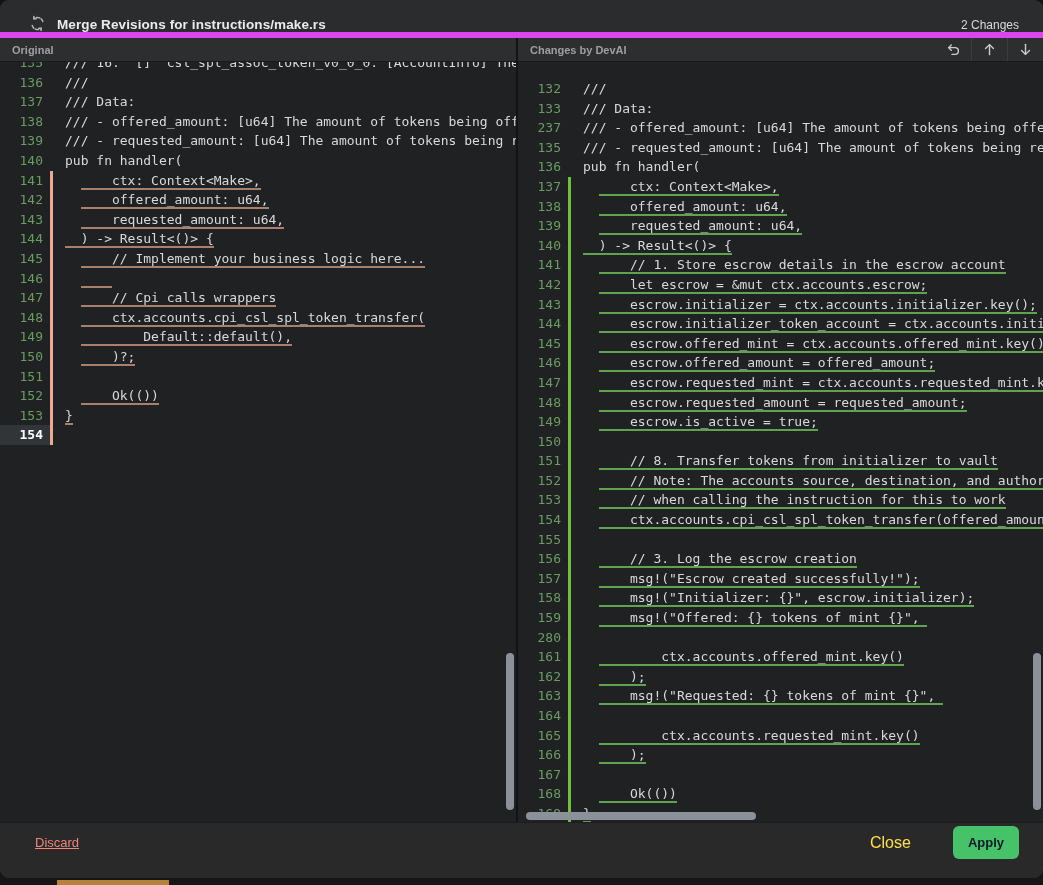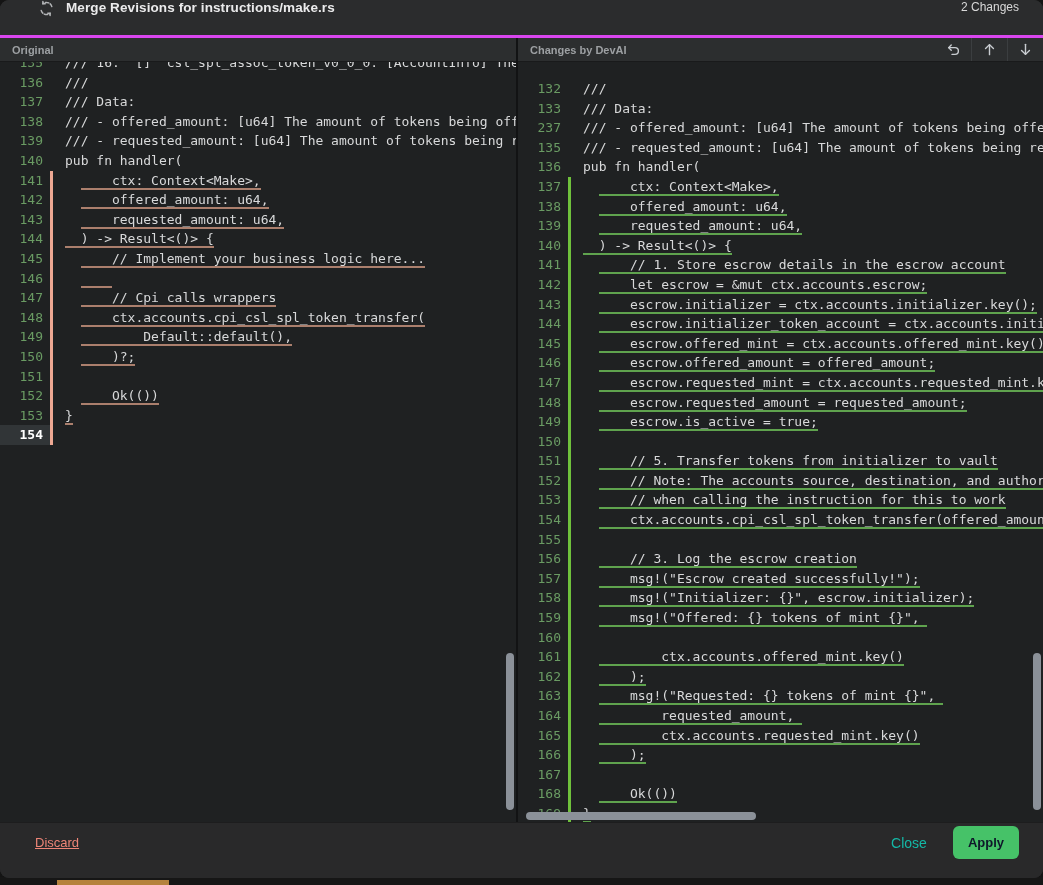--- a/index.html
+++ b/index.html
@@ -24,8 +24,8 @@
          border-radius:9px;overflow:hidden;display:flex;flex-direction:column}
 
   
-  .titlebar{height:38px;flex:none;display:flex;align-items:flex-start;padding:0 24px 0 38px;
-            background:#2b2c2d;border-bottom:3px solid #d946ef}
+  .titlebar{height:38px;flex:none;display:flex;align-items:flex-end;padding:0 24px 0 29px;
+            background:#2b2c2d;border-bottom:6px solid #d946ef}
   .titlebar .ticon{width:17px;height:17px;margin-right:11px;flex:none;display:flex;align-items:center}
   .title{font-size:13.5px;font-weight:700;color:#ebebec;letter-spacing:.1px}
   .spacer{flex:1}

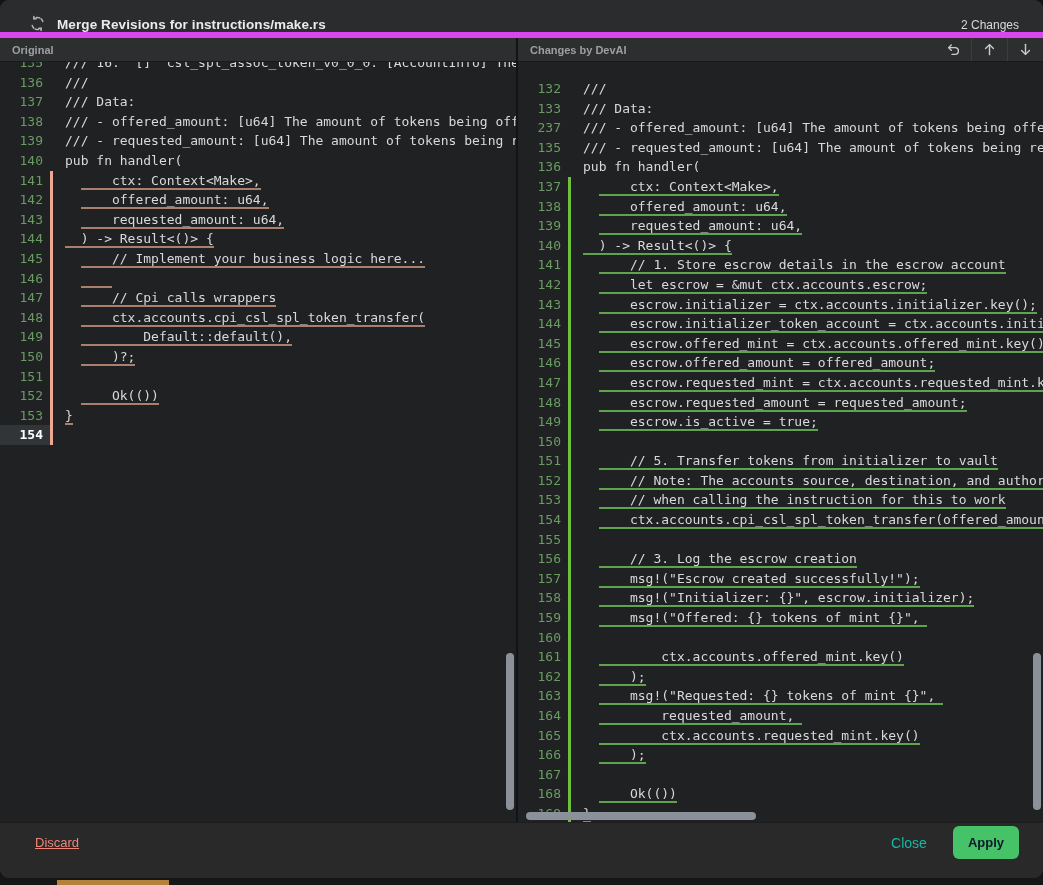--- a/index.html
+++ b/index.html
@@ -176,7 +176,7 @@
             <div class="line ch added"><span class="ln">148</span><span class="bar"></span><span class="codepart">  <span class="u">    escrow.requested_amount = requested_amount;</span></span></div>
             <div class="line ch added"><span class="ln">149</span><span class="bar"></span><span class="codepart">  <span class="u">    escrow.is_active = true;</span></span></div>
             <div class="line ch added"><span class="ln">150</span><span class="bar"></span><span class="codepart"><span class="u"></span></span></div>
-            <div class="line ch added"><span class="ln">151</span><span class="bar"></span><span class="codepart">  <span class="u">    // 5. Transfer tokens from initializer to vault</span></span></div>
+            <div class="line ch added"><span class="ln">151</span><span class="bar"></span><span class="codepart">  <span class="u">    // 8. Transfer tokens from initializer to vault</span></span></div>
             <div class="line ch added"><span class="ln">152</span><span class="bar"></span><span class="codepart">  <span class="u">    // Note: The accounts source, destination, and authority</span></span></div>
             <div class="line ch added"><span class="ln">153</span><span class="bar"></span><span class="codepart">  <span class="u">    // when calling the instruction for this to work</span></span></div>
             <div class="line ch added"><span class="ln">154</span><span class="bar"></span><span class="codepart">  <span class="u">    ctx.accounts.cpi_csl_spl_token_transfer(offered_amount)?;</span></span></div>

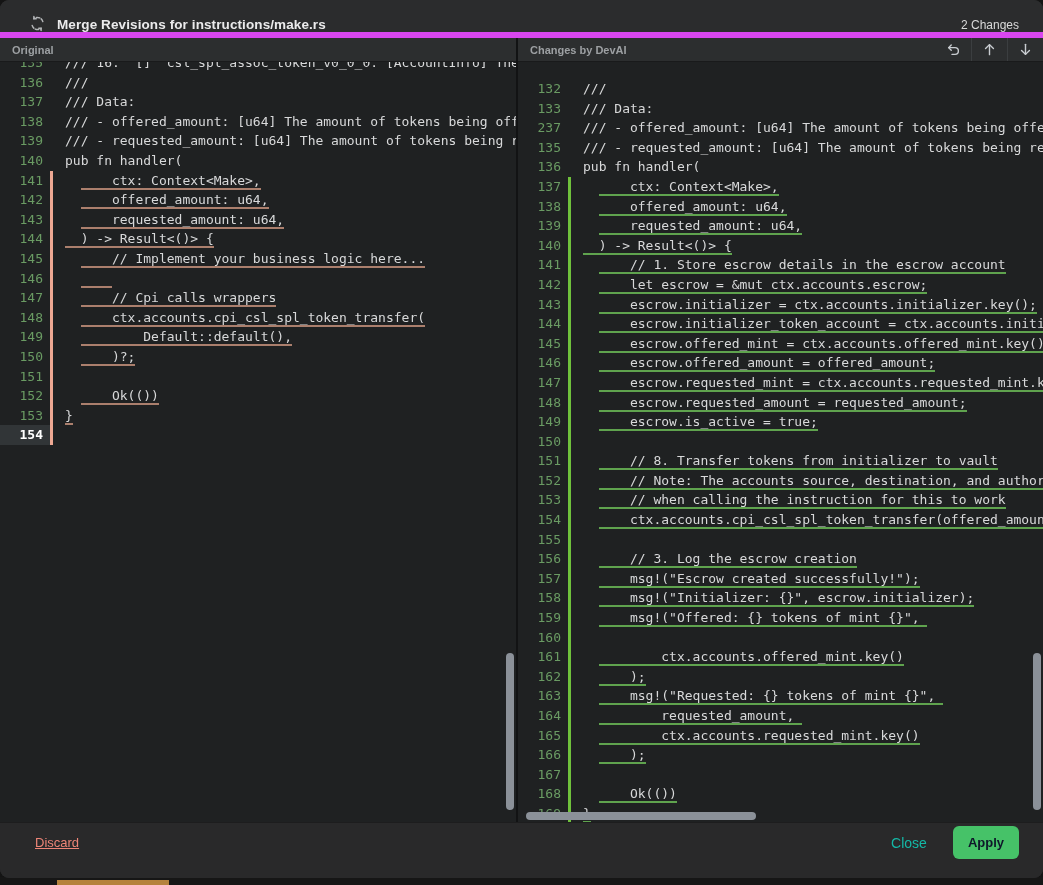--- a/index.html
+++ b/index.html
@@ -185,7 +185,7 @@
             <div class="line ch added"><span class="ln">157</span><span class="bar"></span><span class="codepart">  <span class="u">    msg!("Escrow created successfully!");</span></span></div>
             <div class="line ch added"><span class="ln">158</span><span class="bar"></span><span class="codepart">  <span class="u">    msg!("Initializer: {}", escrow.initializer);</span></span></div>
             <div class="line ch added"><span class="ln">159</span><span class="bar"></span><span class="codepart">  <span class="u">    msg!("Offered: {} tokens of mint {}", </span></span></div>
-            <div class="line ch added"><span class="ln">160</span><span class="bar"></span></div>
+            <div class="line ch added"><span class="ln">280</span><span class="bar"></span></div>
             <div class="line ch added"><span class="ln">161</span><span class="bar"></span><span class="codepart">  <span class="u">        ctx.accounts.offered_mint.key()</span></span></div>
             <div class="line ch added"><span class="ln">162</span><span class="bar"></span><span class="codepart">  <span class="u">    );</span></span></div>
             <div class="line ch added"><span class="ln">163</span><span class="bar"></span><span class="codepart">  <span class="u">    msg!("Requested: {} tokens of mint {}", </span></span></div>

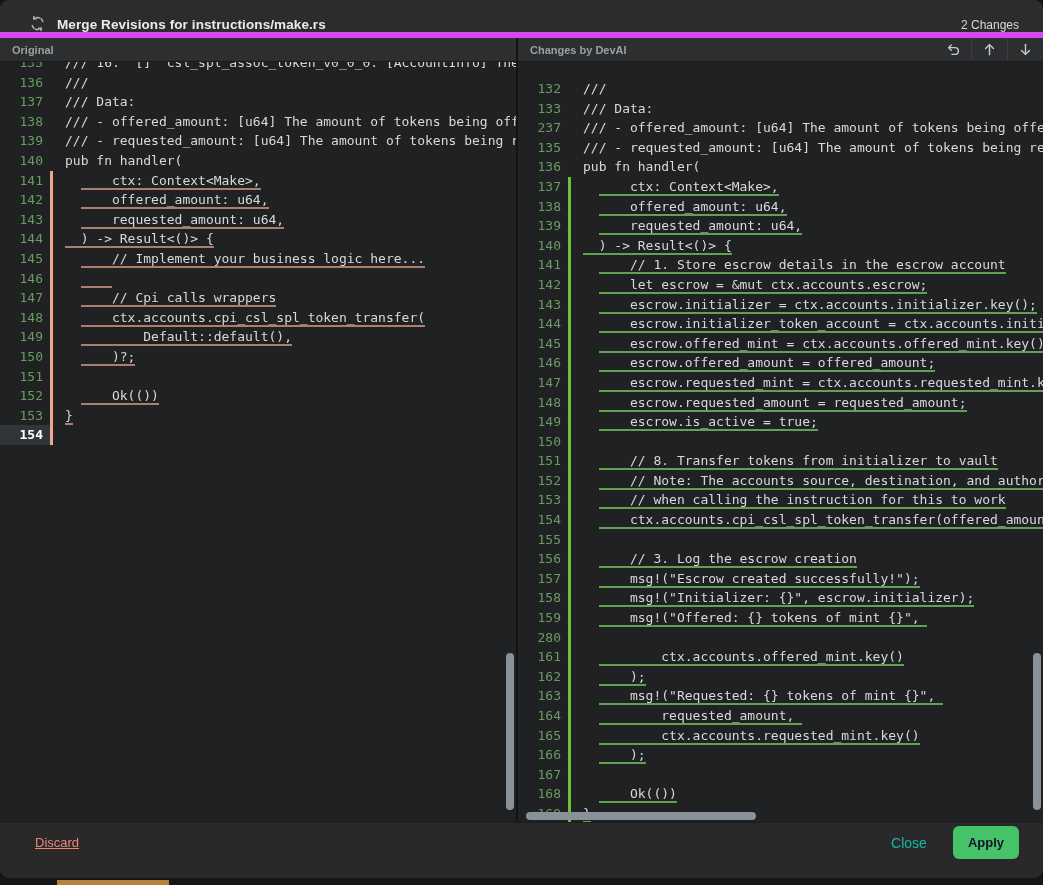--- a/index.html
+++ b/index.html
@@ -189,7 +189,7 @@
             <div class="line ch added"><span class="ln">161</span><span class="bar"></span><span class="codepart">  <span class="u">        ctx.accounts.offered_mint.key()</span></span></div>
             <div class="line ch added"><span class="ln">162</span><span class="bar"></span><span class="codepart">  <span class="u">    );</span></span></div>
             <div class="line ch added"><span class="ln">163</span><span class="bar"></span><span class="codepart">  <span class="u">    msg!("Requested: {} tokens of mint {}", </span></span></div>
-            <div class="line ch added"><span class="ln">164</span><span class="bar"></span><span class="codepart">  <span class="u">        requested_amount, </span></span></div>
+            <div class="line ch added"><span class="ln">164</span><span class="bar"></span></div>
             <div class="line ch added"><span class="ln">165</span><span class="bar"></span><span class="codepart">  <span class="u">        ctx.accounts.requested_mint.key()</span></span></div>
             <div class="line ch added"><span class="ln">166</span><span class="bar"></span><span class="codepart">  <span class="u">    );</span></span></div>
             <div class="line ch added"><span class="ln">167</span><span class="bar"></span><span class="codepart"><span class="u"></span></span></div>

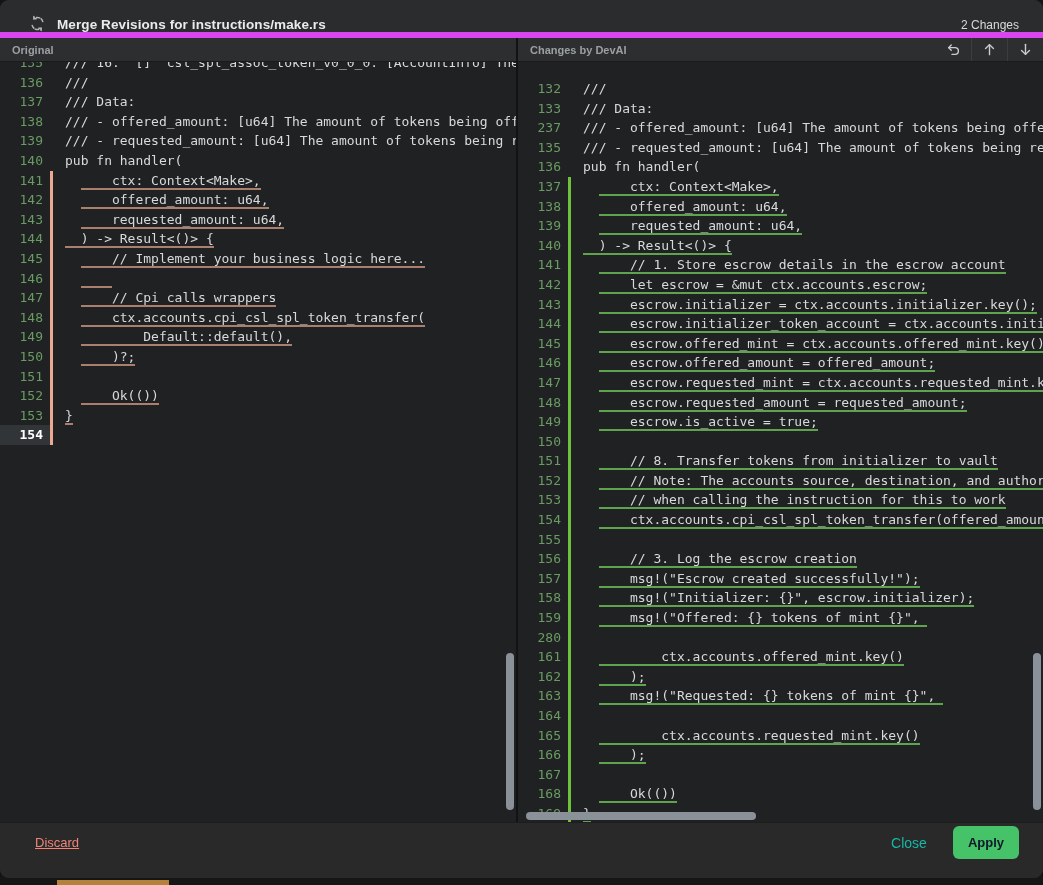--- a/index.html
+++ b/index.html
@@ -71,8 +71,8 @@
           border-top:1px solid #1d1d1e;padding:0 24px 16px 35px}
   .discard-link{font-size:13px;color:var(--discard-red);text-decoration:underline;background:none;
                 border:none;cursor:pointer;font-family:inherit}
-  .close-btn{font-size:14px;color:#14b8a6;background:none;border:none;cursor:pointer;
-             margin-right:26px;font-family:inherit}
+  .close-btn{font-size:16px;color:#fde047;background:none;border:none;cursor:pointer;
+             margin-right:42px;font-family:inherit}
   .apply-btn{font-size:13px;font-weight:600;color:#0f172a;background:var(--apply-green);
              border:none;border-radius:6px;padding:9px 15px;cursor:pointer;font-family:inherit}
 </style>

